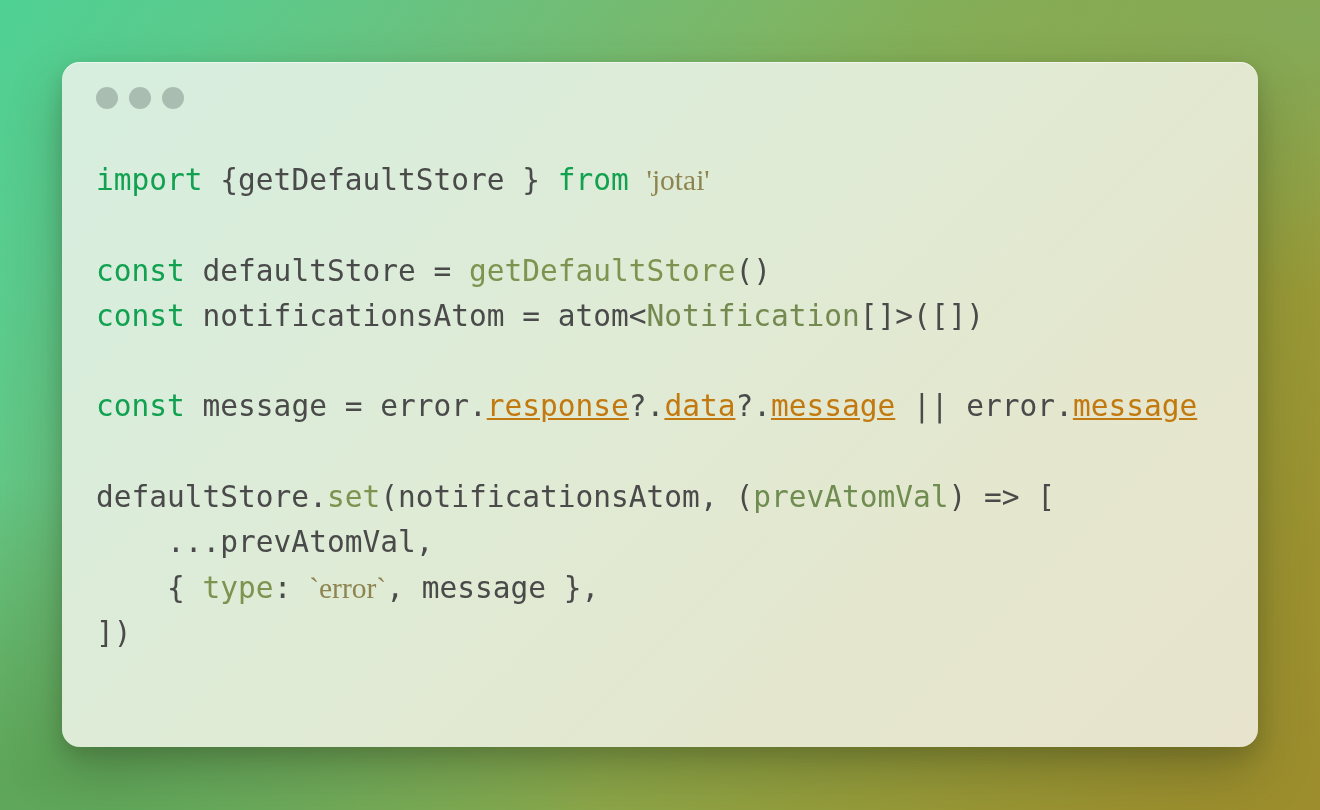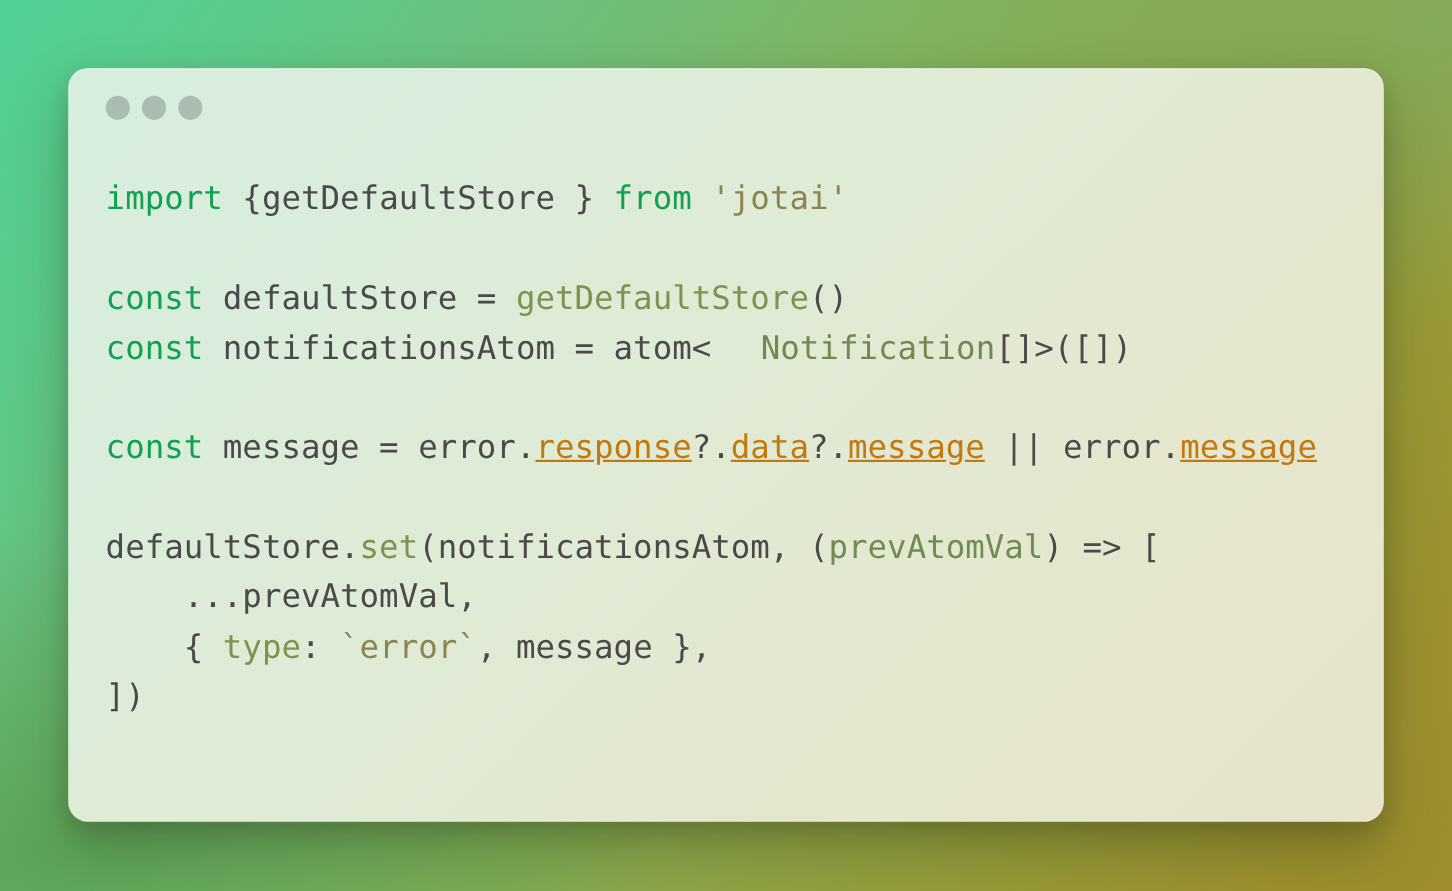--- a/index.html
+++ b/index.html
@@ -106,7 +106,7 @@
   .tok-param{ color: #6f8c51; text-align: right; }
   .tok-plain{ color: #4a4a4a; }
 </style>
-<style>.tok-kw{color:#12a150;}.tok-str{color:#8e8450;}.tok-type{color:#74894f;margin-left:45px;}.tok-fn{color:#7d934f;margin-top:30px;}.tok-prop{color:#c2790f;text-decoration:underline;}.tok-param{color:#6f8c51;}.tok-plain{color:#4a4a4a;}</style></head>
+<style>.tok-kw{color:#12a150;}.tok-str{color:#8e8450;font-family:Liberation Serif, serif;}.tok-type{color:#74894f;margin-left:45px;}.tok-fn{color:#7d934f;margin-top:30px;}.tok-prop{color:#c2790f;text-decoration:underline;}.tok-param{color:#6f8c51;}.tok-plain{color:#4a4a4a;}</style></head>
 <body>
 
 <div id="backdrop"></div>

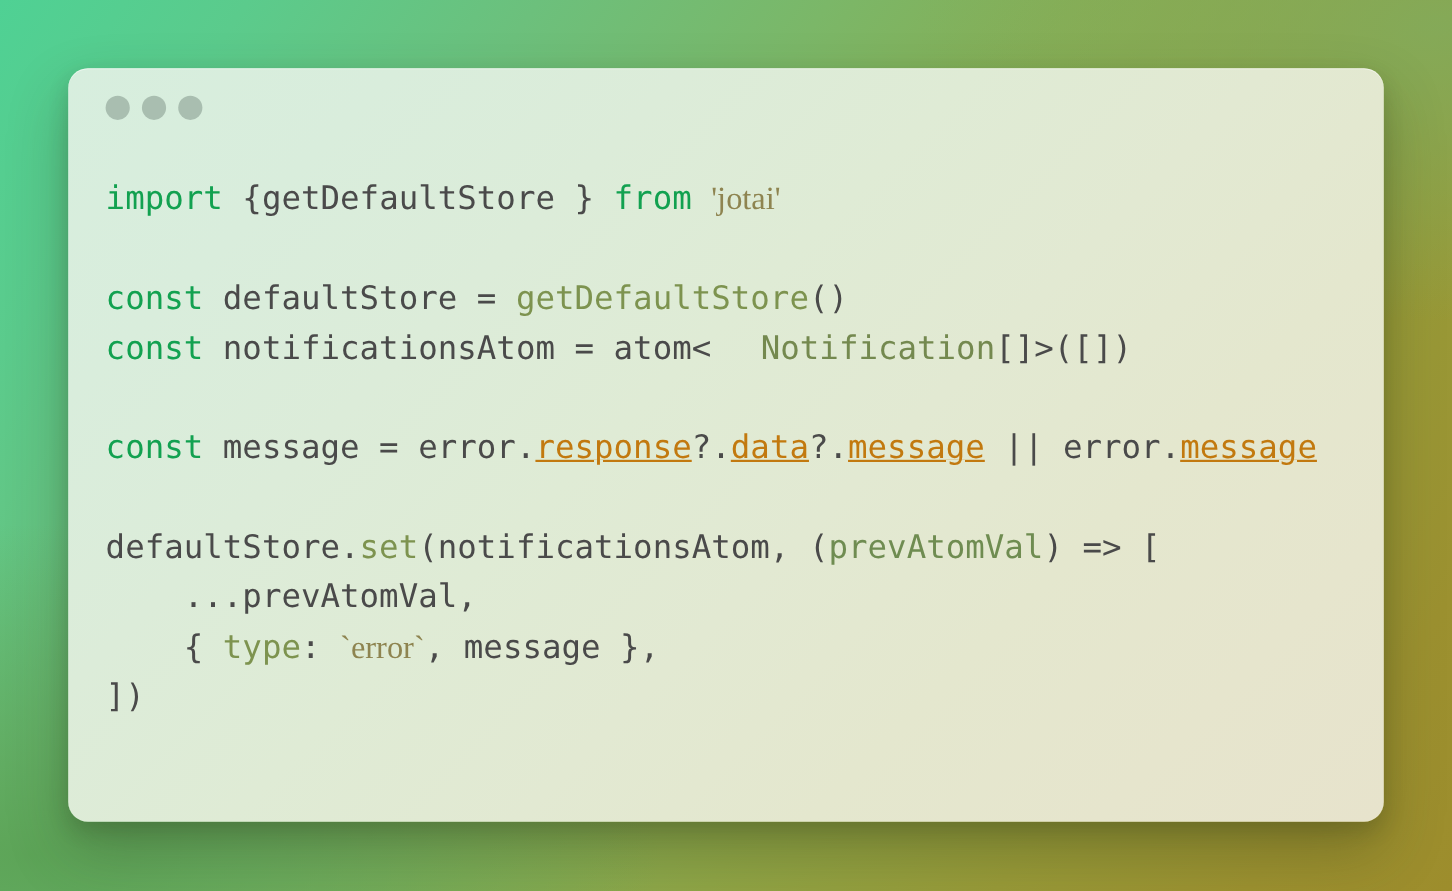--- a/index.html
+++ b/index.html
@@ -106,7 +106,7 @@
   .tok-param{ color: #6f8c51; text-align: right; }
   .tok-plain{ color: #4a4a4a; }
 </style>
-<style>.tok-kw{color:#12a150;}.tok-str{color:#8e8450;font-family:Liberation Serif, serif;}.tok-type{color:#74894f;margin-left:45px;}.tok-fn{color:#7d934f;margin-top:30px;}.tok-prop{color:#c2790f;text-decoration:underline;}.tok-param{color:#6f8c51;}.tok-plain{color:#4a4a4a;}</style></head>
+<style>.tok-kw{color:#12a150;}.tok-str{color:#8e8450;font-family:Liberation Serif, serif;}.tok-type{color:#74894f;}.tok-fn{color:#7d934f;margin-top:30px;}.tok-prop{color:#c2790f;text-decoration:underline;}.tok-param{color:#6f8c51;}.tok-plain{color:#4a4a4a;}</style></head>
 <body>
 
 <div id="backdrop"></div>

